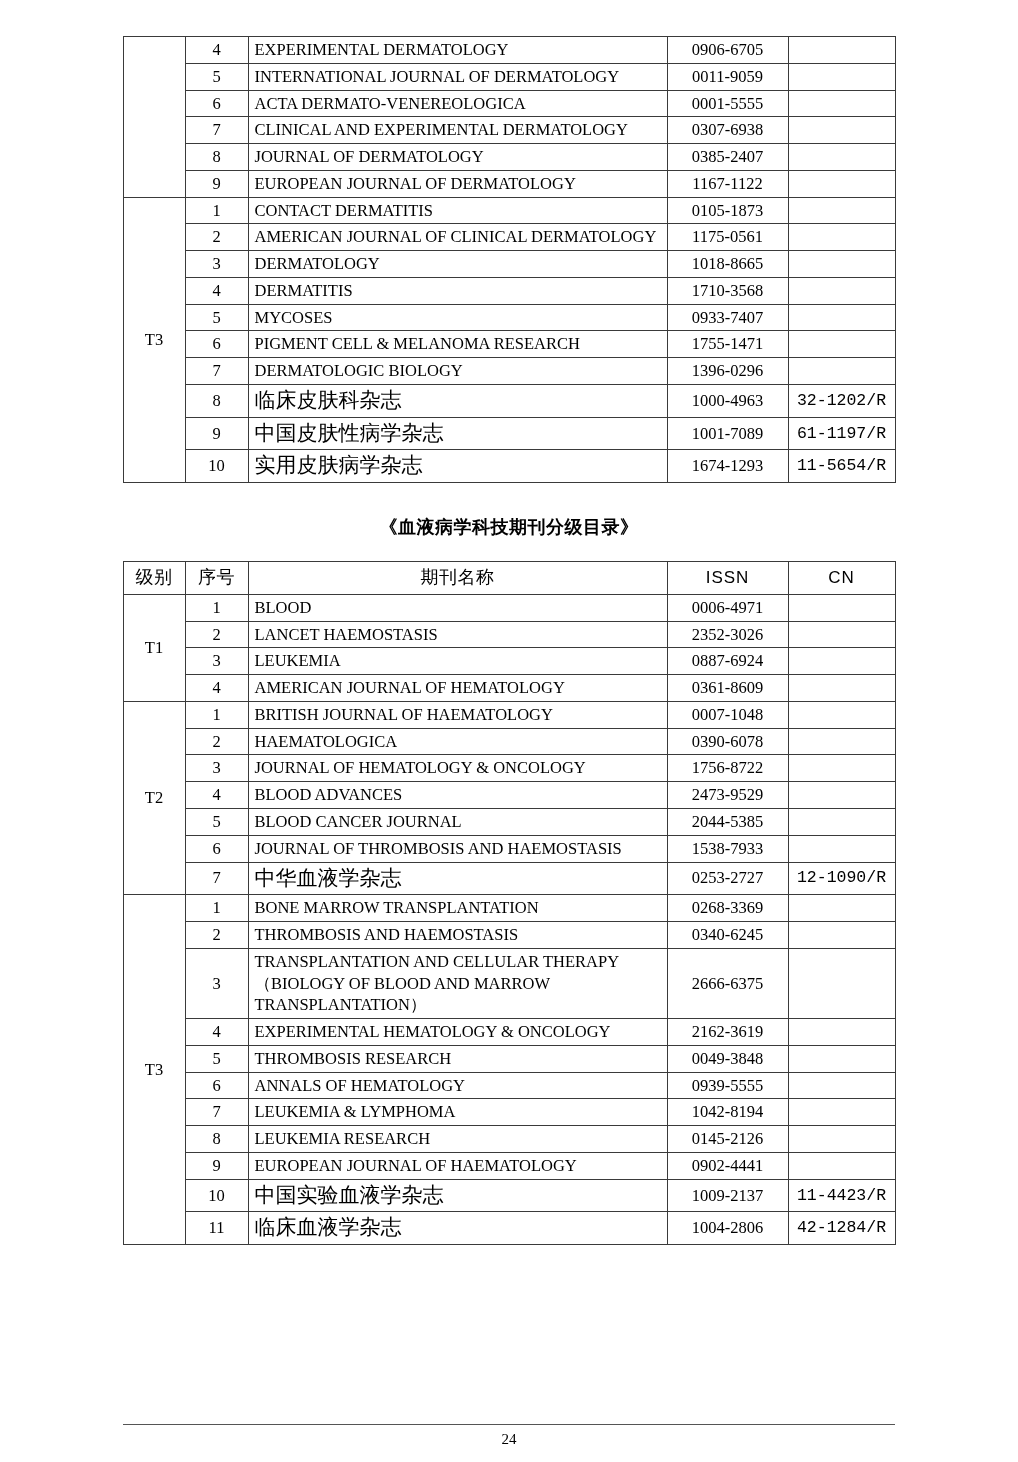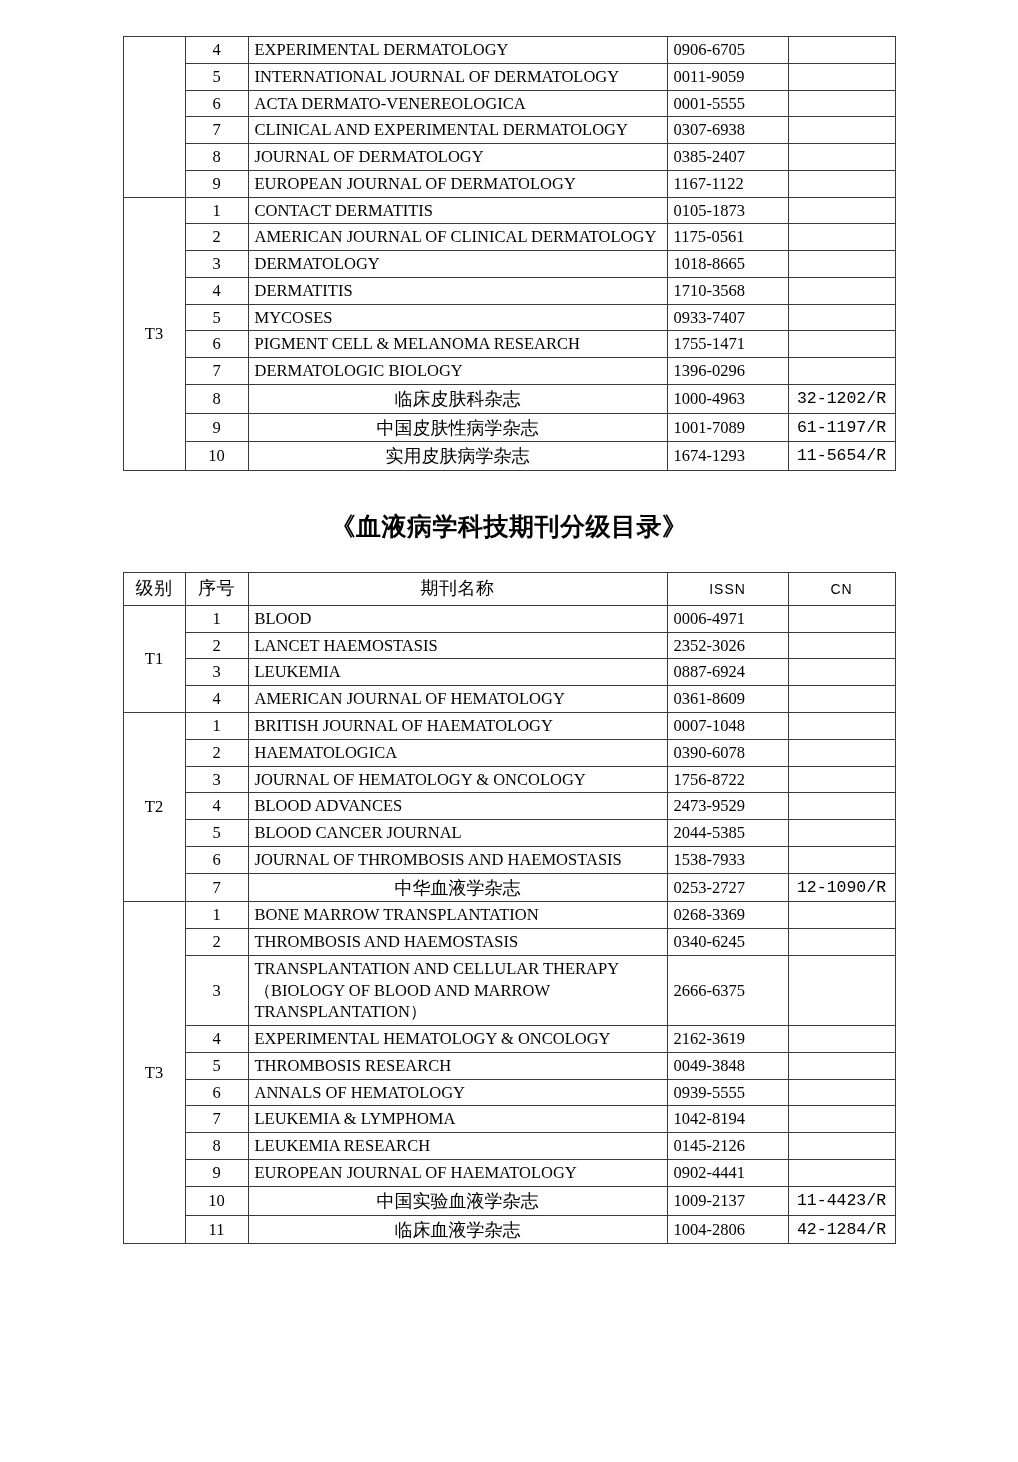--- a/index.html
+++ b/index.html
@@ -68,6 +68,7 @@
     text-align: center;
   }
   td.issn {
+    text-align: center;
     font-size: 16px;
   }
   td.cnnum {

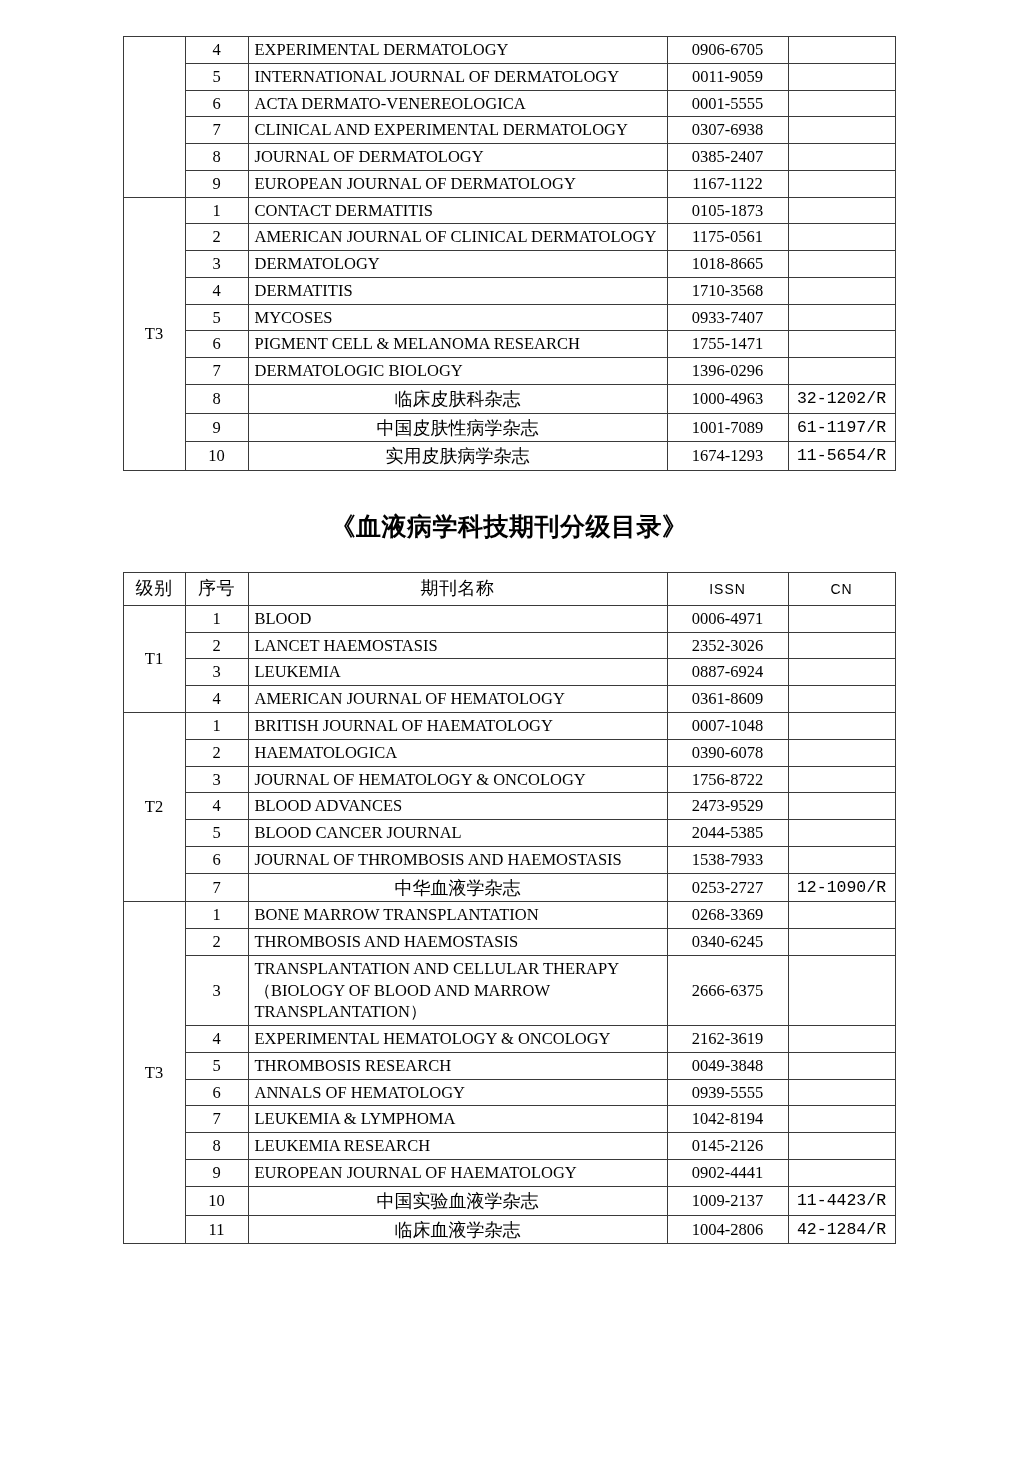--- a/index.html
+++ b/index.html
@@ -64,8 +64,7 @@
   }
   td.name.cn-name {
     font-family: "DejaVu Serif", "Liberation Serif", serif;
-    font-size: 18px;
-    text-align: center;
+    font-size: 21px;
   }
   td.issn {
     text-align: center;

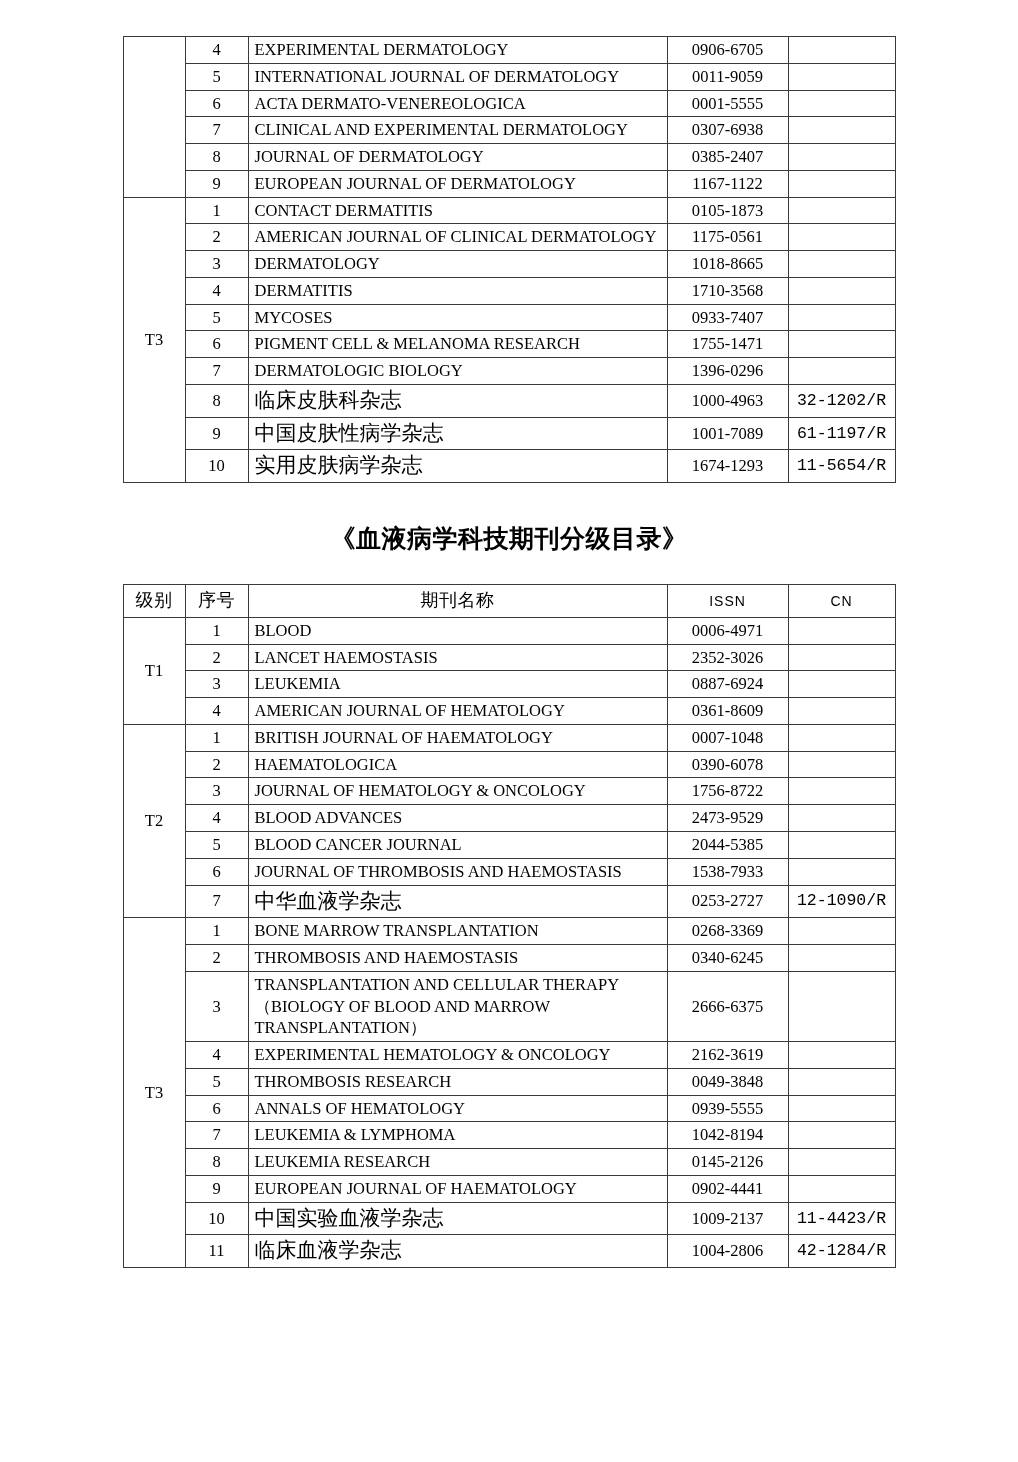--- a/index.html
+++ b/index.html
@@ -95,9 +95,9 @@
     text-align: center;
     font-family: "DejaVu Serif", "Liberation Serif", serif;
     font-weight: bold;
-    font-size: 25px;
+    font-size: 18px;
     letter-spacing: 0.5px;
-    margin: 11px;
+    margin: 4px;
     padding: 0;
   }
 

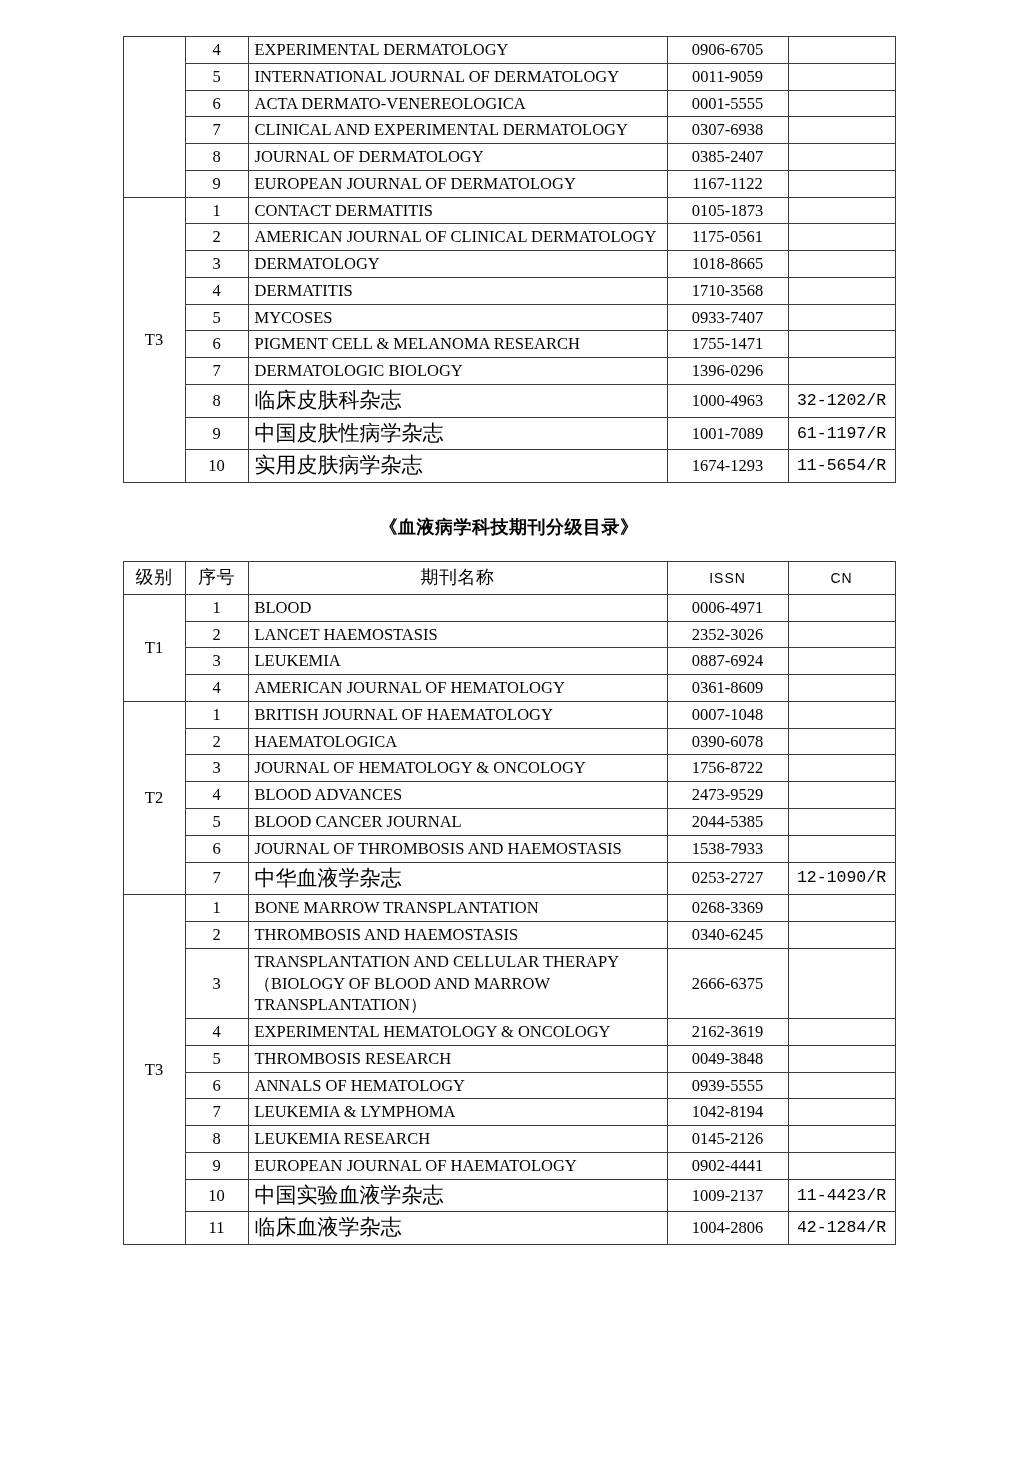--- a/index.html
+++ b/index.html
@@ -86,7 +86,7 @@
   }
   thead th.hd.latin {
     font-family: "Liberation Sans", sans-serif;
-    font-size: 14px;
+    font-size: 17px;
     letter-spacing: 1px;
   }
 

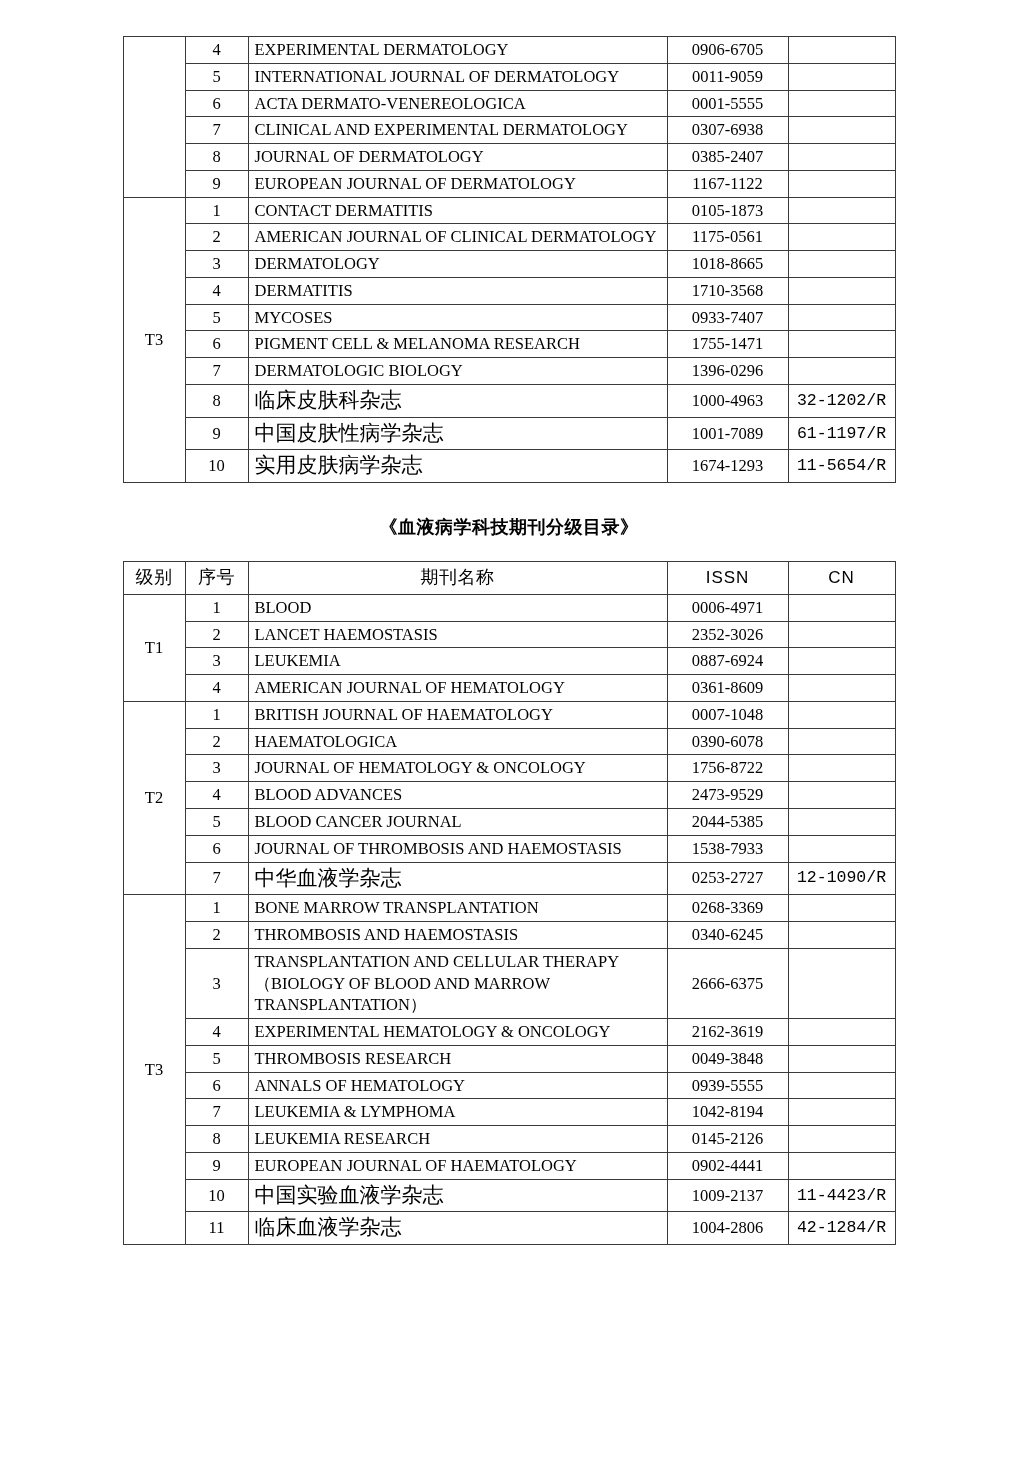--- a/index.html
+++ b/index.html
@@ -403,6 +403,10 @@
       </tbody>
   </table>
 
+  <div class="footer">
+    <div class="rule"></div>
+    <div class="pageno">24</div>
+  </div>
 
 </div>
 

